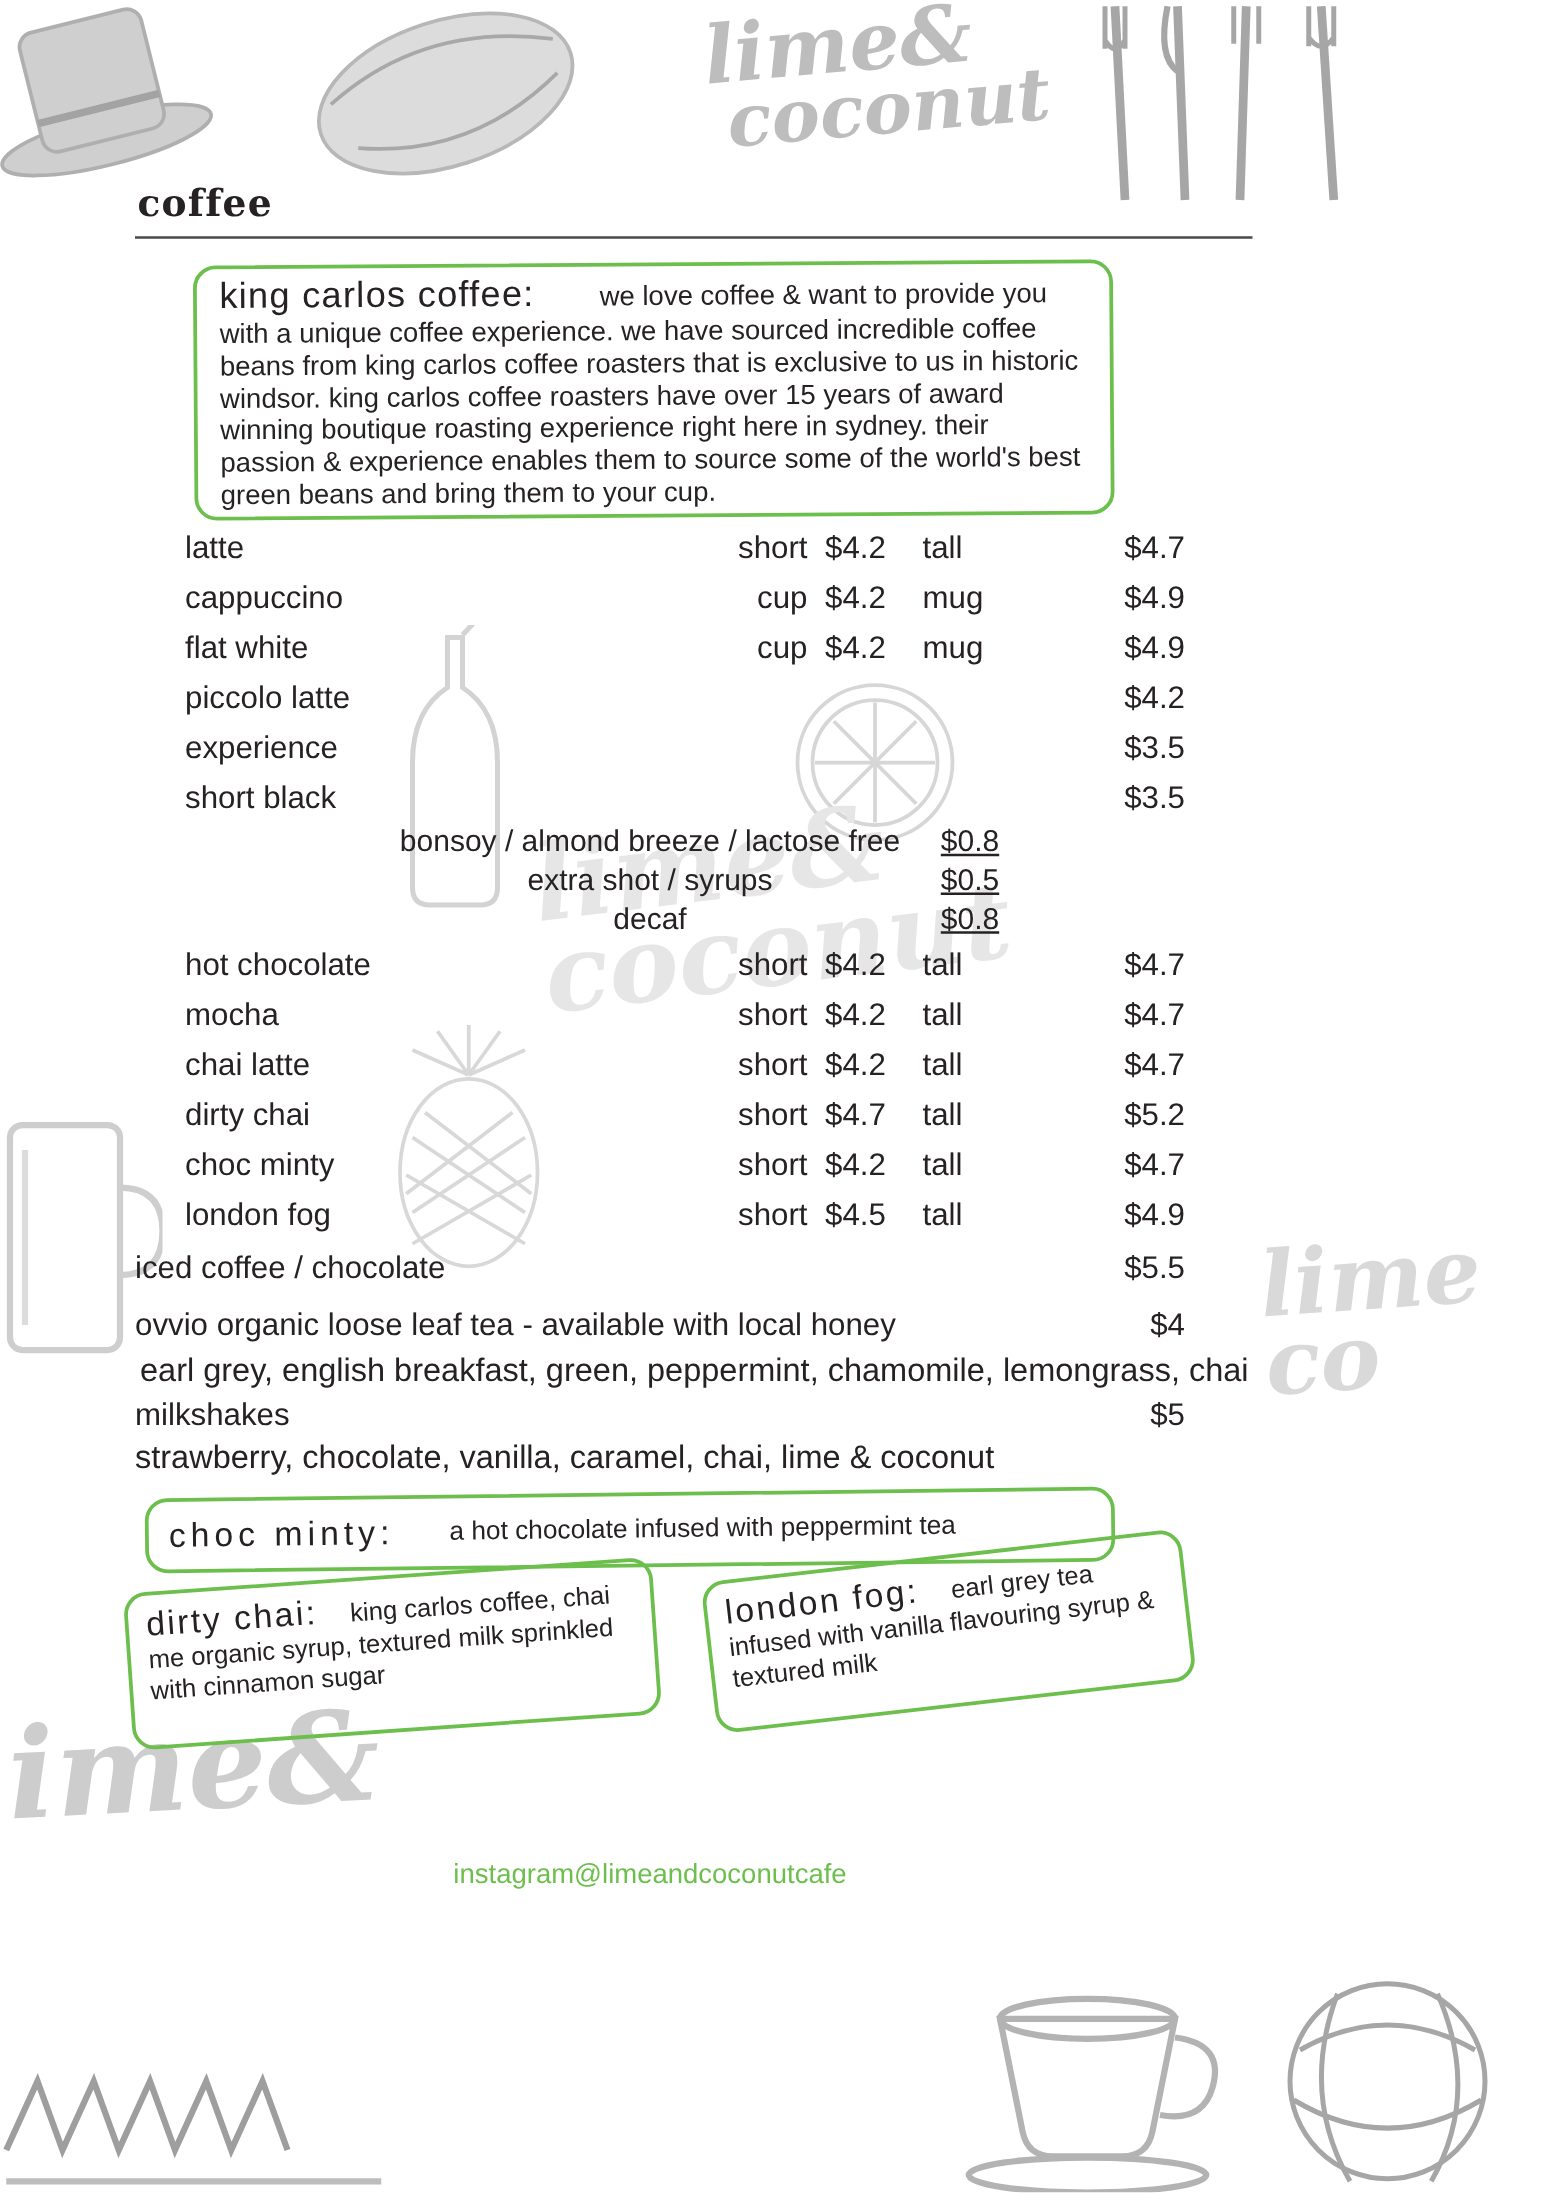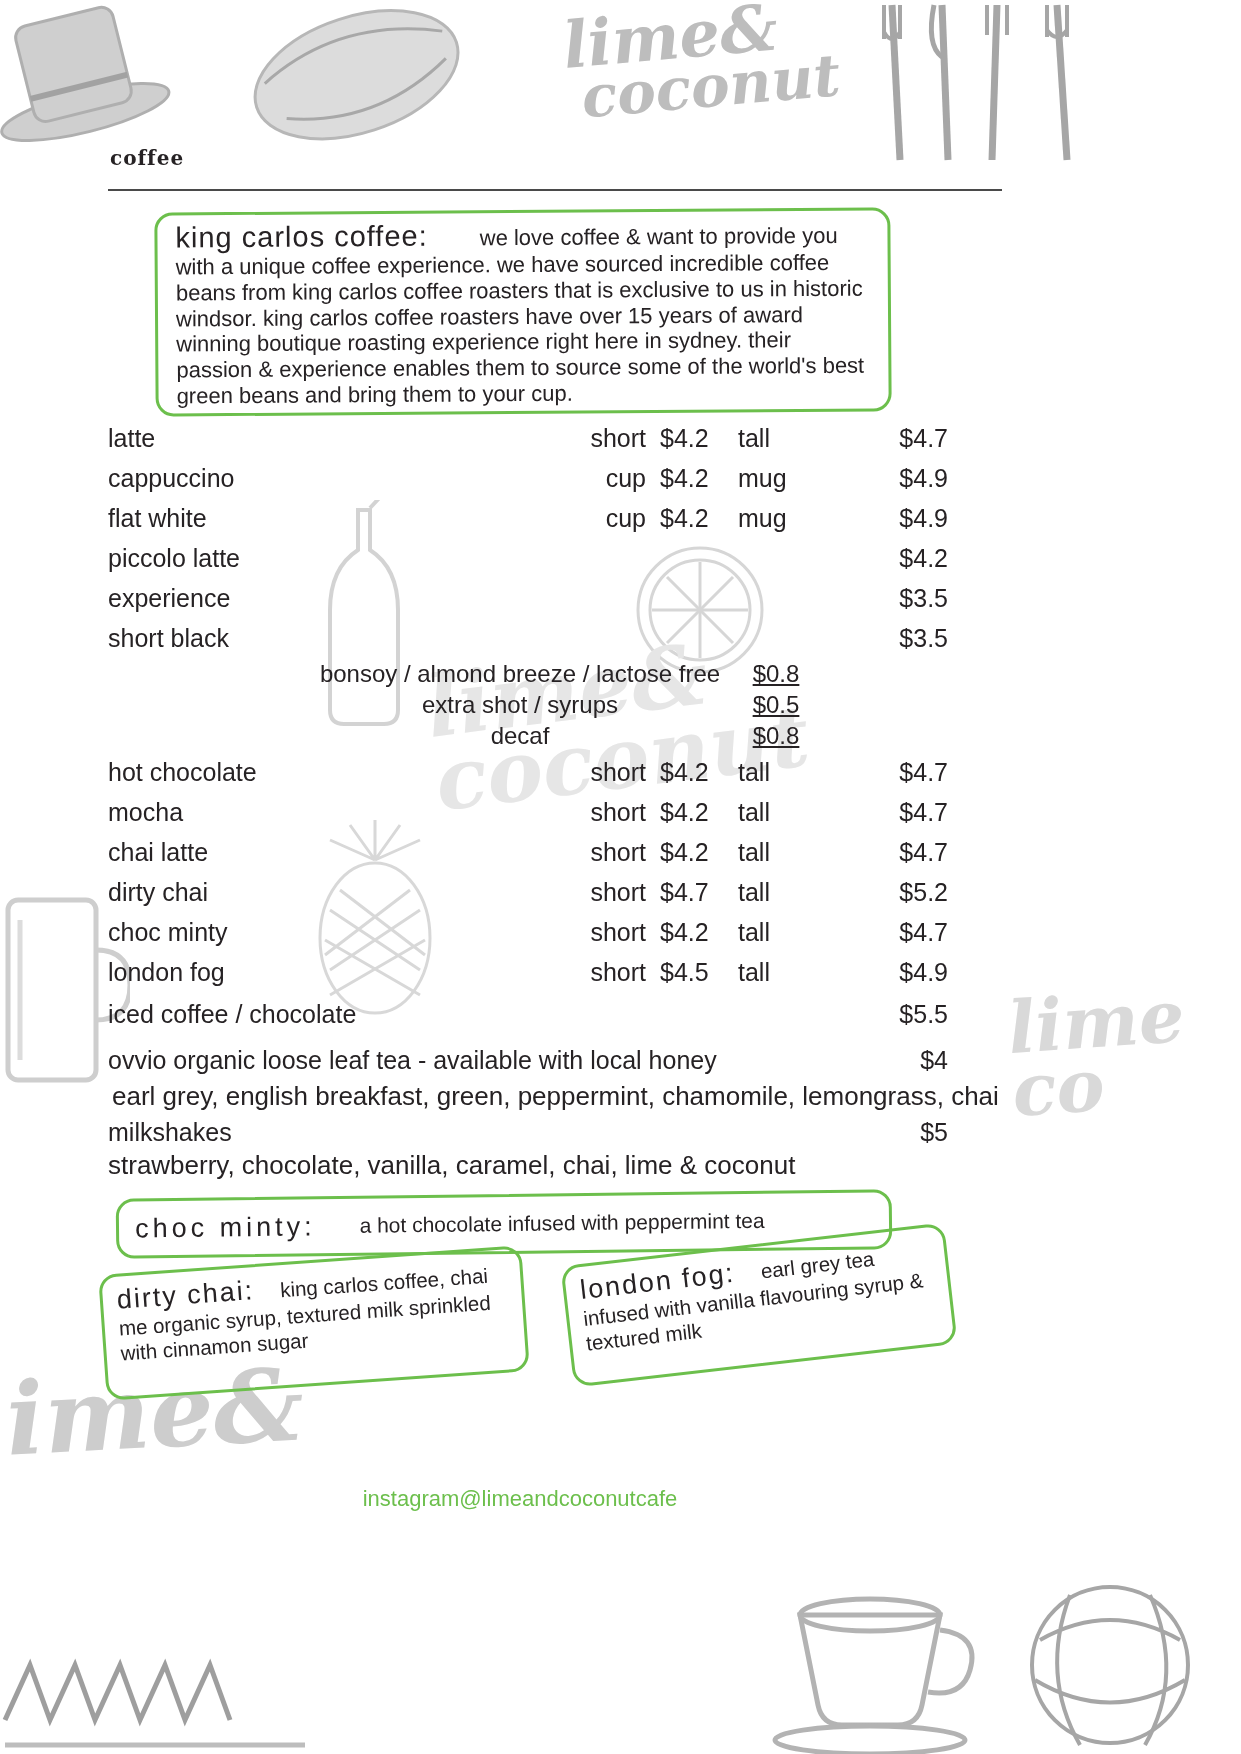--- a/index.html
+++ b/index.html
@@ -15,7 +15,7 @@
   .wm-bottomleft{left:6px;top:1368px;color:#cdcdcd;font-size:100px;transform:rotate(-3deg);}
 
   .title{position:absolute;left:110px;top:146px;font-family:"DejaVu Serif",serif;
-         font-weight:bold;font-size:20px;letter-spacing:1px;}
+         font-weight:bold;font-size:30px;letter-spacing:1px;}
   .rule{position:absolute;left:108px;top:189px;width:894px;border-top:2px solid #4a4a4a;}
 
   .greenbox{position:absolute;border:3.5px solid #6cbf4c;border-radius:18px;background:transparent;}

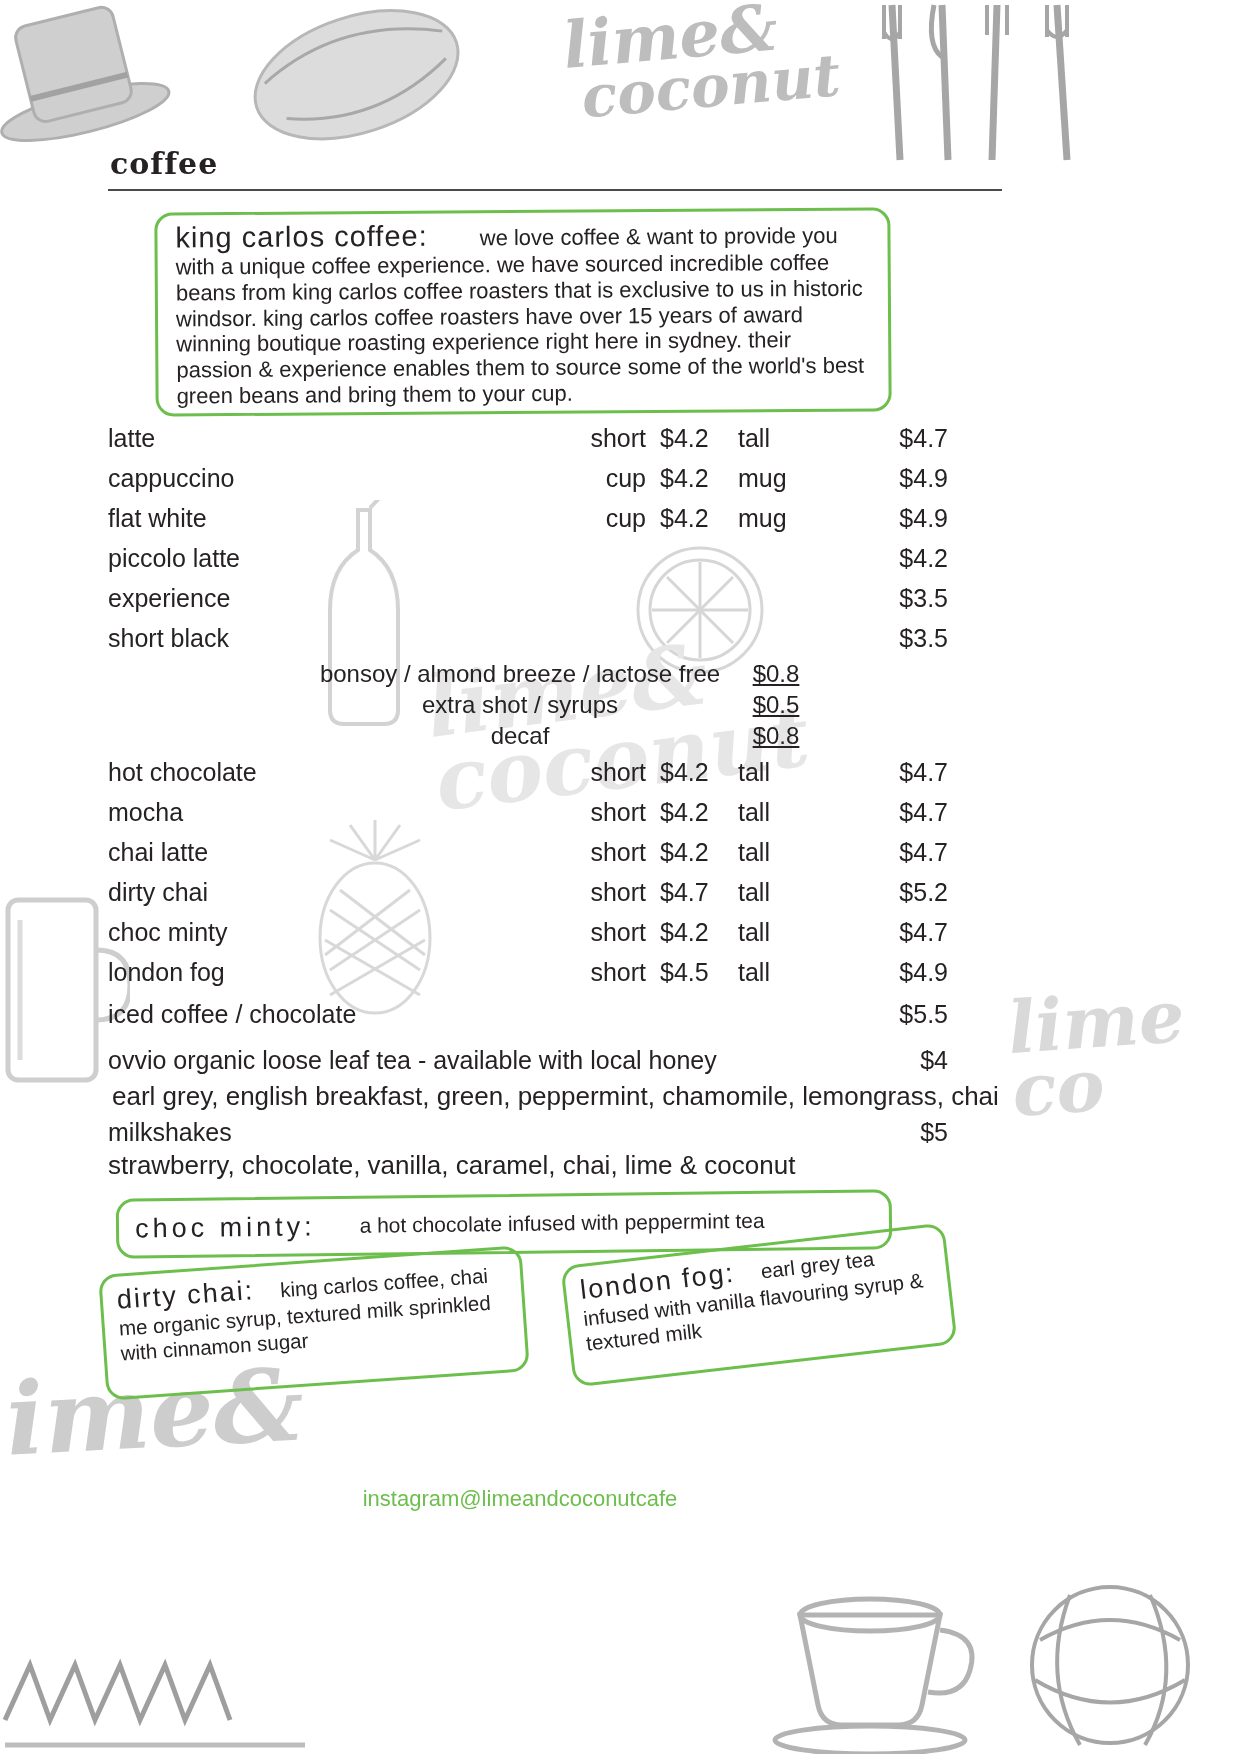--- a/index.html
+++ b/index.html
@@ -27,7 +27,7 @@
   .m1{top:418px;}
   .m2{top:752px;}
   .row{display:flex;height:40px;align-items:center;font-size:25px;}
-  .row .name{flex:1;}
+  .row .name{flex:1;margin-left:40px;}
   .row .s1{width:88px;text-align:right;}
   .row .p1{width:78px;text-align:left;padding-left:14px;}
   .row .s2{width:130px;}

